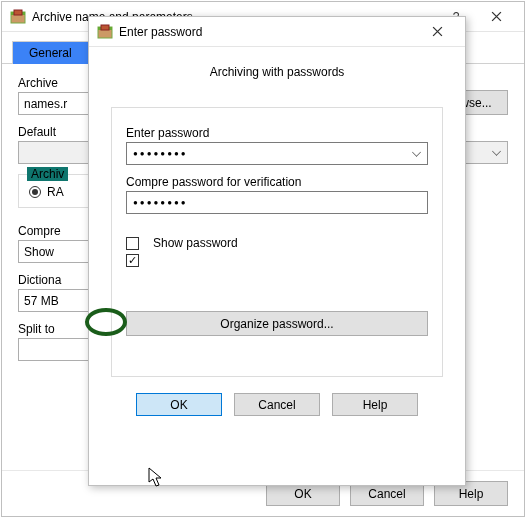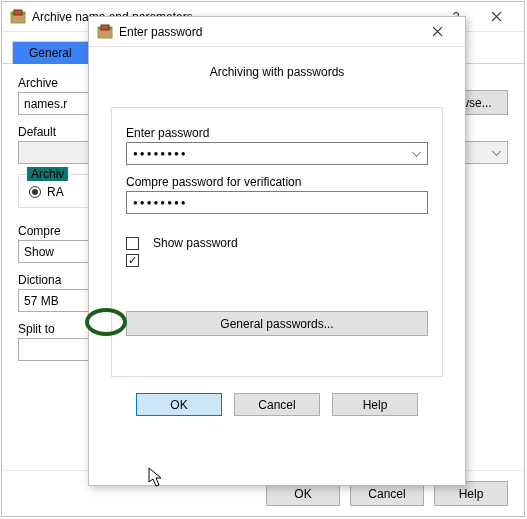--- a/index.html
+++ b/index.html
@@ -271,7 +271,7 @@
       <div style="height:40px;"></div>
 
       <div class="btn" style="width:100%;">
-          <span>General passwords...</span>
+          <span>Organize password...</span>
         </div>
     </div>
   </div>

